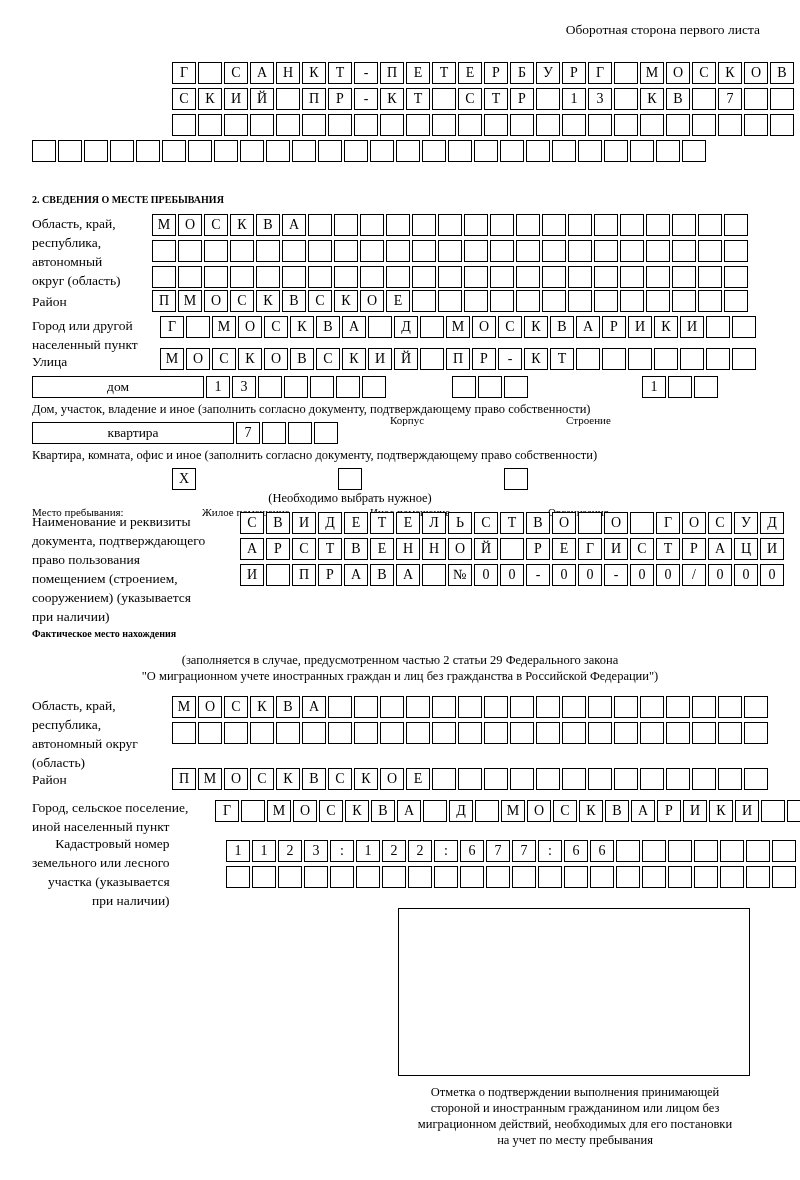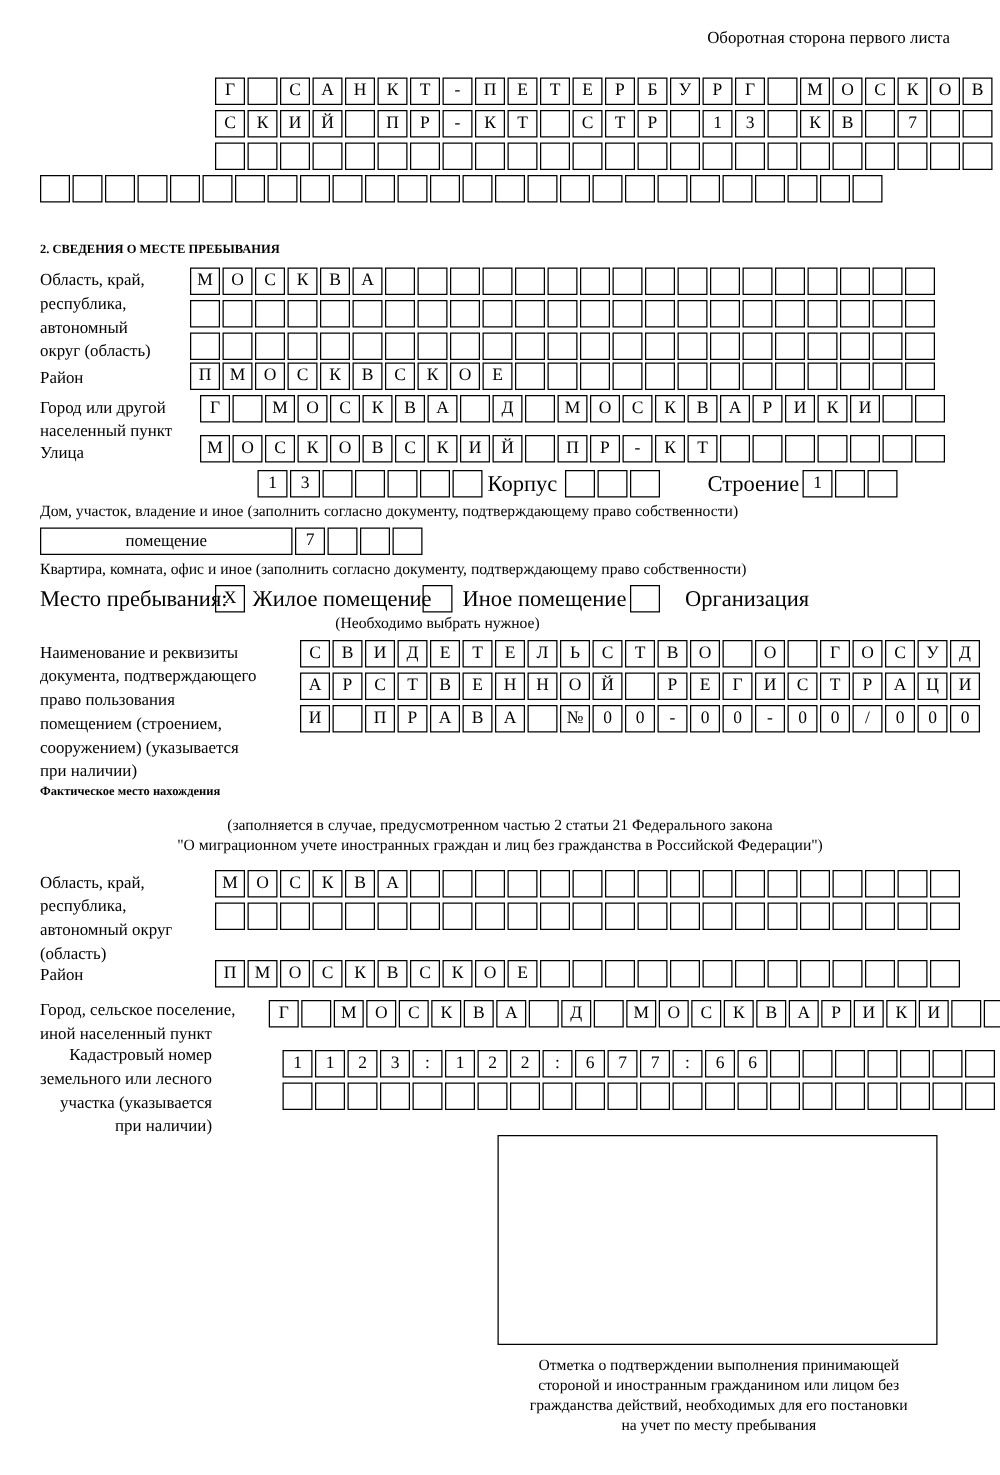--- a/index.html
+++ b/index.html
@@ -377,6 +377,7 @@
       <div class="cell last"></div>
     </div>
 
+  <div class="wide-label-box" style="left:32px; top:376px; width:172px;">дом</div>
   <div class="boxrow" id="s2-house" style="left:206px; top:376px;">
       <div class="cell">1</div>
       <div class="cell">3</div>

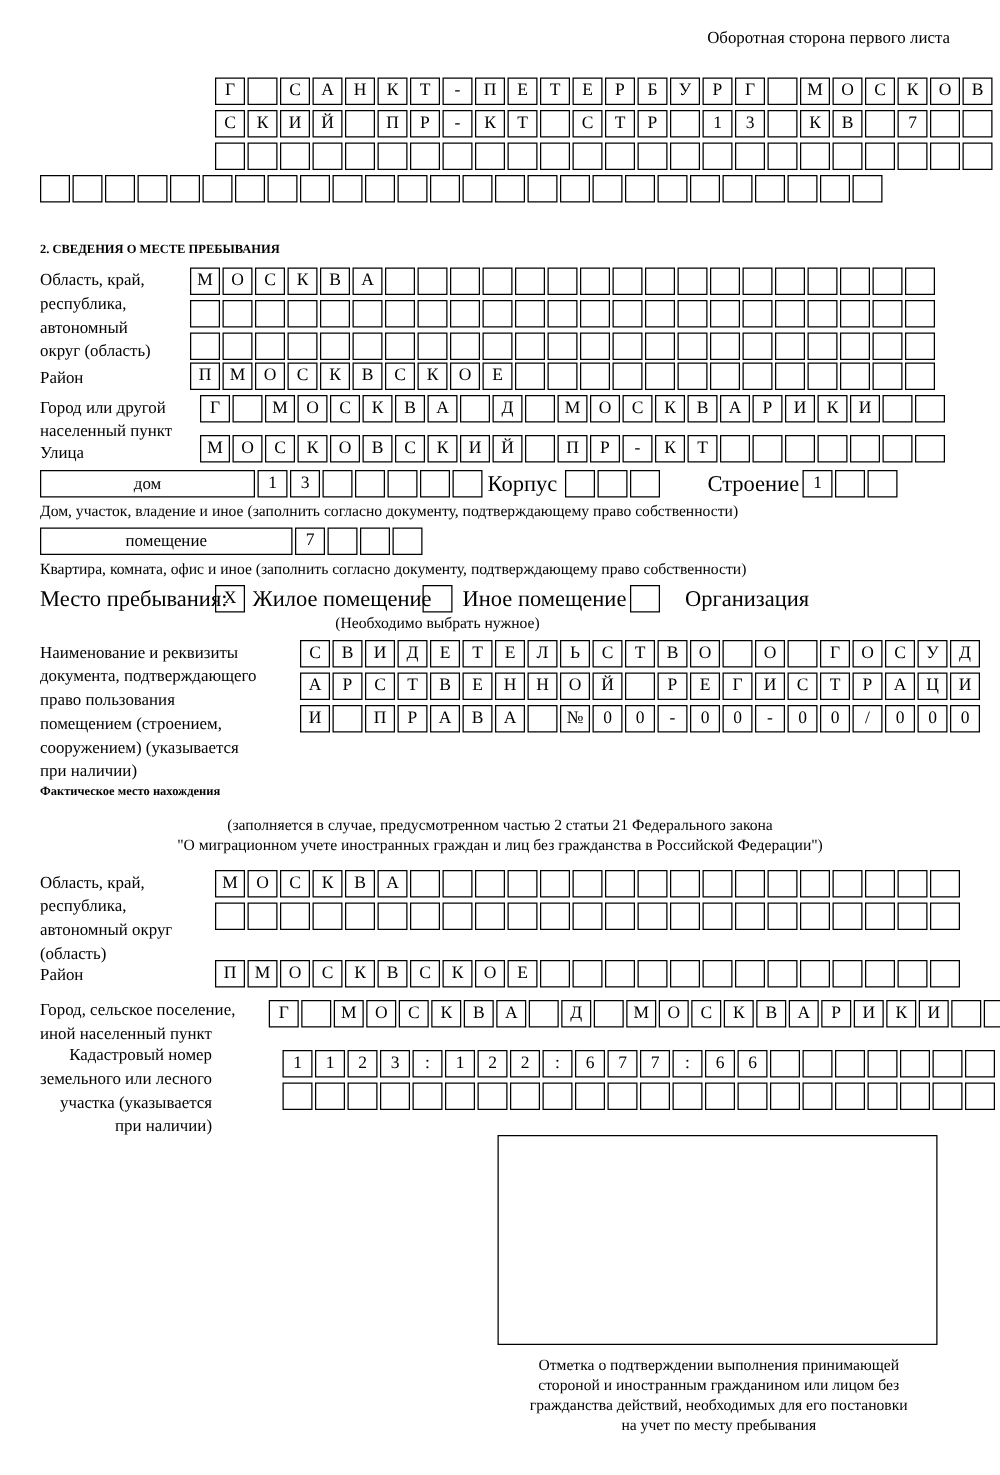--- a/index.html
+++ b/index.html
@@ -64,8 +64,9 @@
   }
   .inline-txt {
     position: absolute;
-    font-size: 18px;
+    font-size: 11px;
     line-height: 22px;
+    margin-top: 33px;
   }
   .checkbox {
     width: 24px;

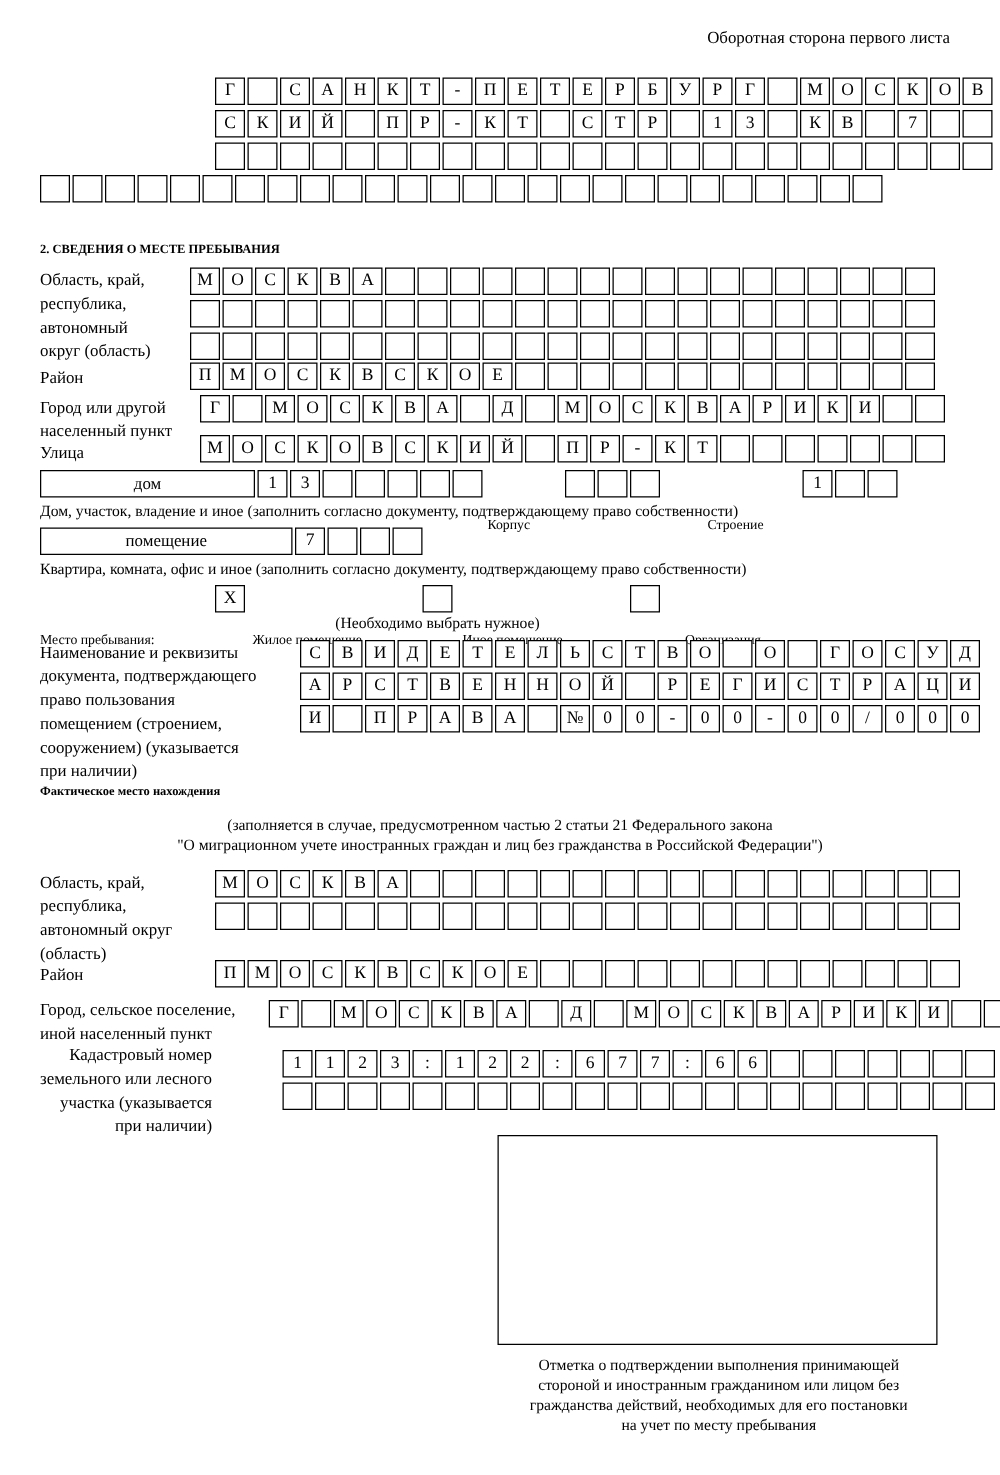--- a/index.html
+++ b/index.html
@@ -403,7 +403,7 @@
 
   <div class="lbl" style="left:32px; top:400px; font-size:12.5px;">Дом, участок, владение и иное (заполнить согласно документу, подтверждающему право собственности)</div>
 
-  <div class="wide-label-box" style="left:32px; top:422px; width:202px;">помещение</div>
+  <div class="wide-label-box" style="left:32px; top:422px; width:202px;">квартира</div>
   <div class="boxrow" id="s2-flat" style="left:236px; top:422px;">
       <div class="cell">7</div>
       <div class="cell"></div>

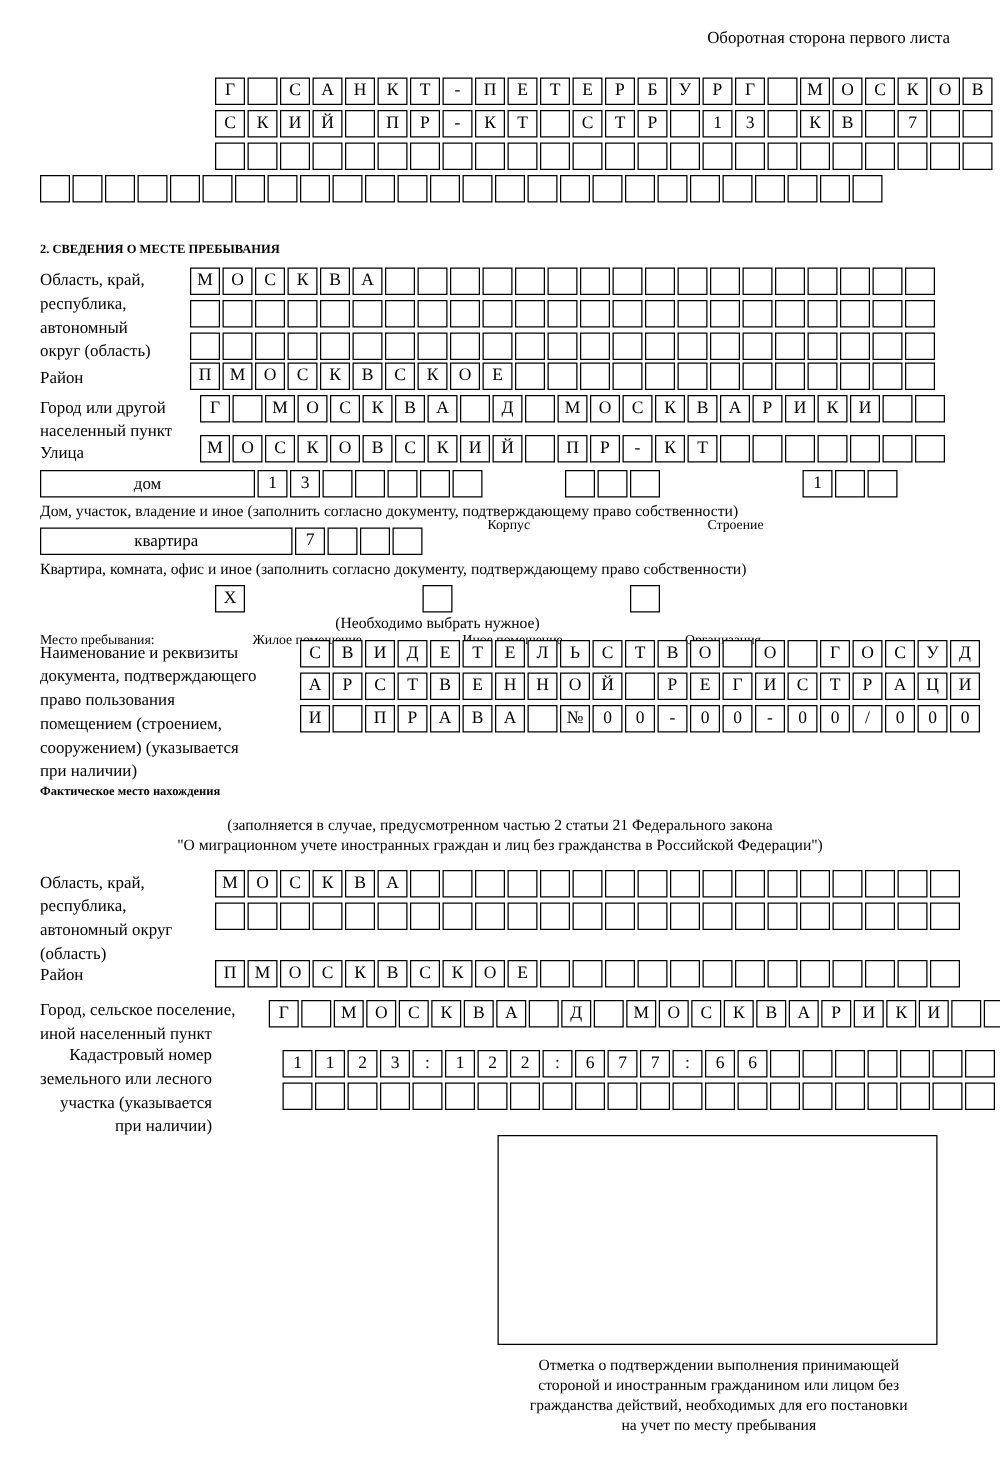--- a/index.html
+++ b/index.html
@@ -499,7 +499,7 @@
     </div>
 
   <div class="sec-title" style="left:32px; top:628px; width:736px;">Фактическое место нахождения</div>
-  <div class="note" style="left:32px; top:652px; width:736px; white-space:pre-line;">(заполняется в случае, предусмотренном частью 2 статьи 21 Федерального закона
+  <div class="note" style="left:32px; top:652px; width:736px; white-space:pre-line;">(заполняется в случае, предусмотренном частью 2 статьи 29 Федерального закона
 "О миграционном учете иностранных граждан и лиц без гражданства в Российской Федерации")</div>
 
   <div class="lbl" style="left:32px; top:696px;">Область, край,

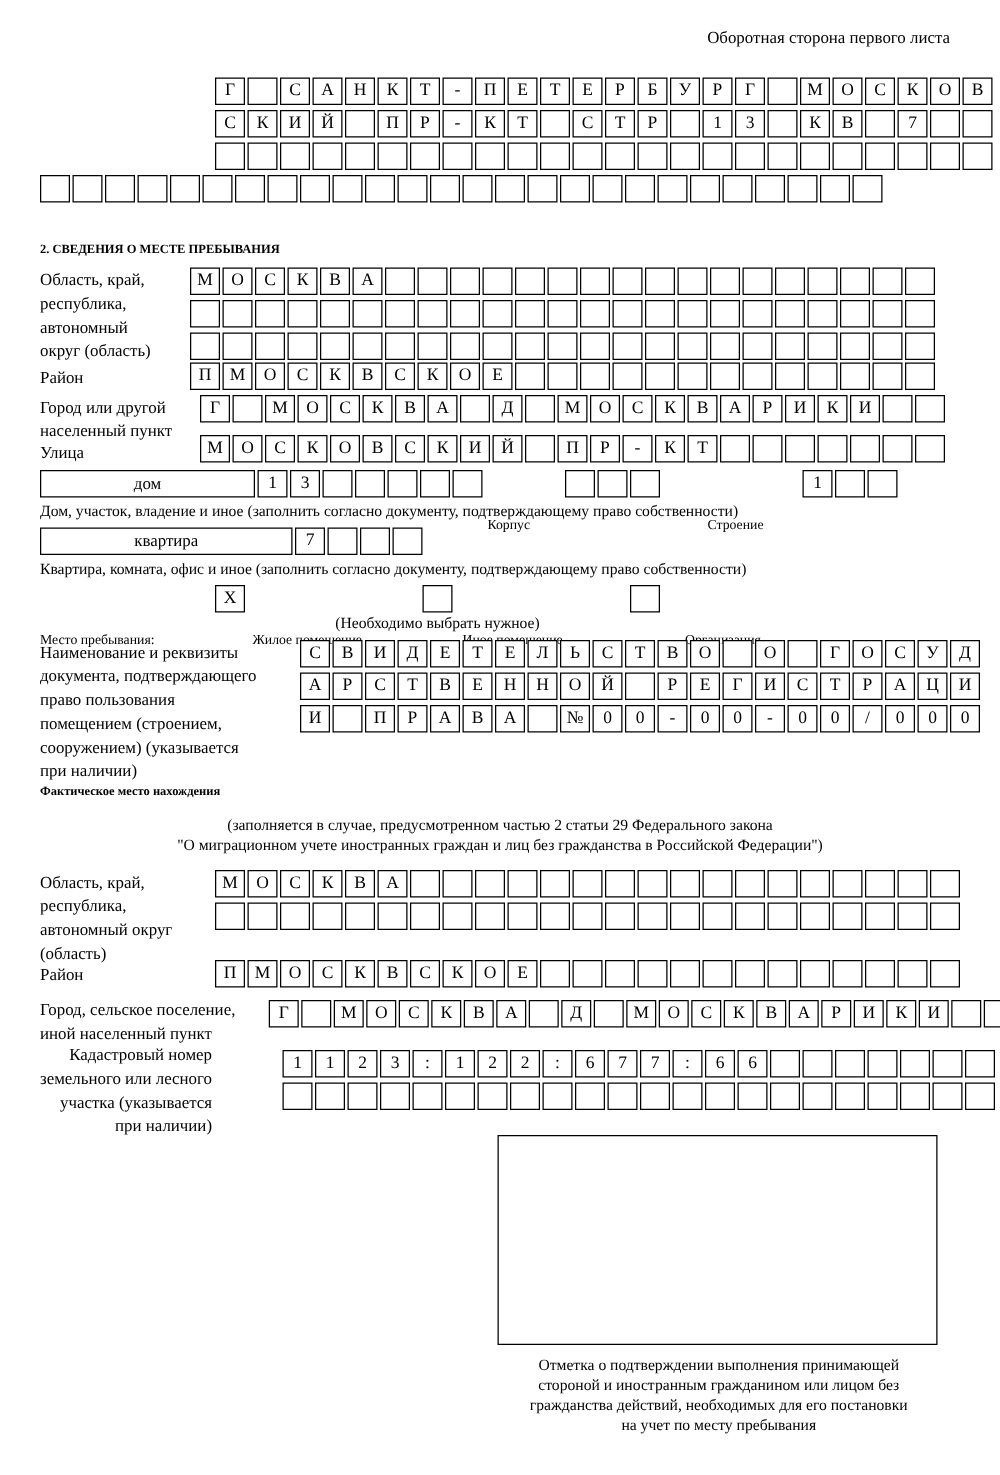--- a/index.html
+++ b/index.html
@@ -668,7 +668,7 @@
   <div class="bigbox" style="left:398px; top:908px; width:352px; height:168px;"></div>
   <div class="note" style="left:380px; top:1084px; width:390px; white-space:pre-line;">Отметка о подтверждении выполнения принимающей
 стороной и иностранным гражданином или лицом без
-гражданства действий, необходимых для его постановки
+миграционном действий, необходимых для его постановки
 на учет по месту пребывания</div>
 
 </div>

